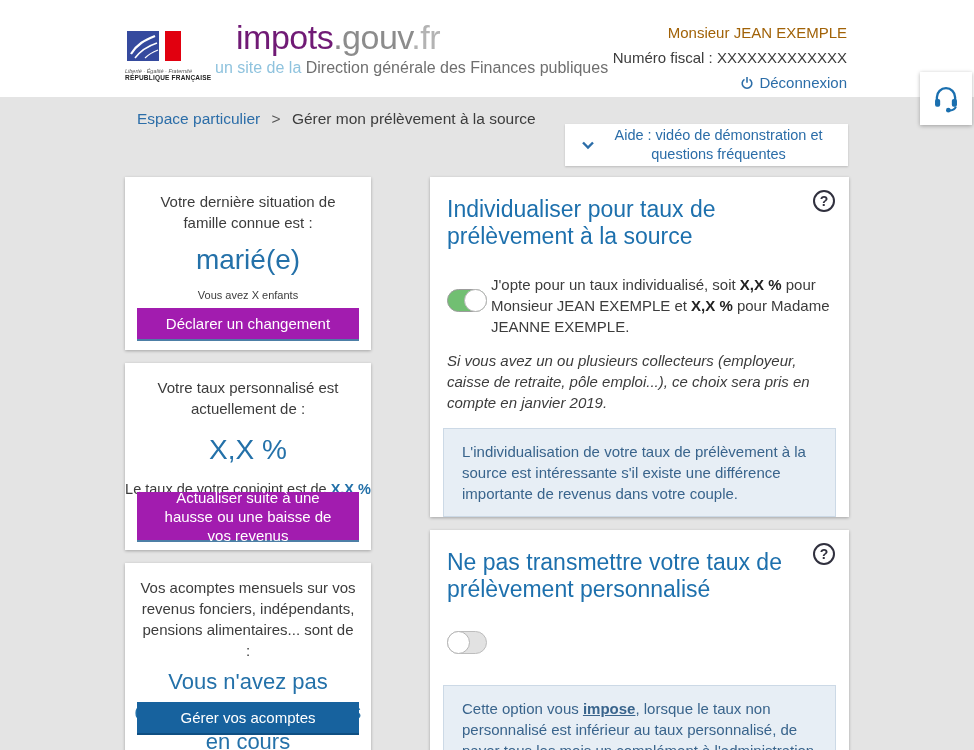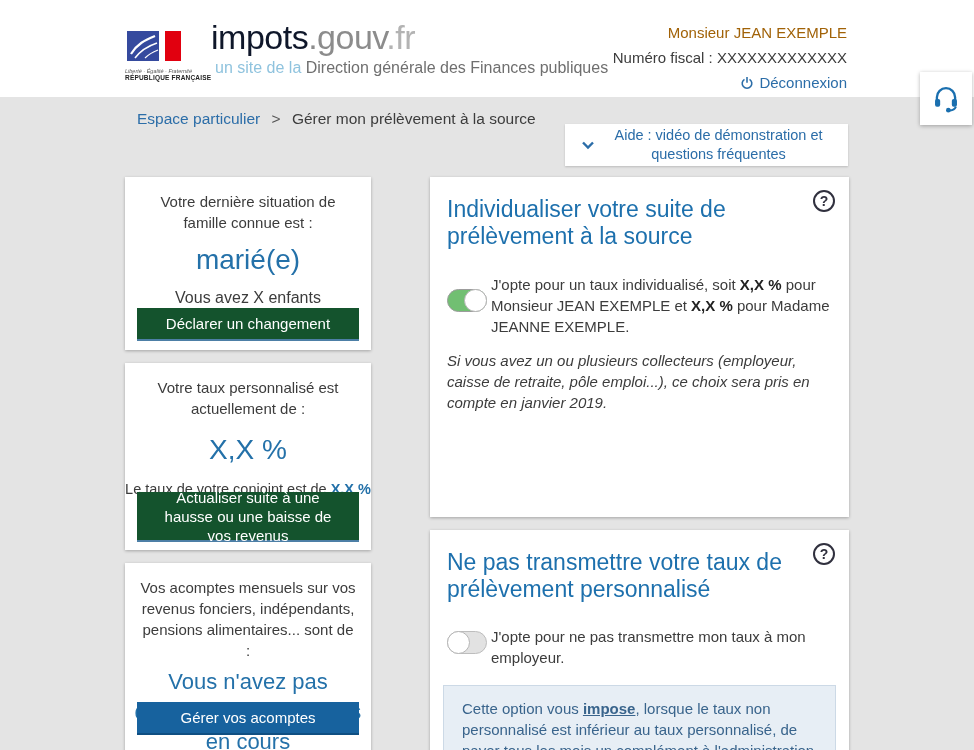--- a/index.html
+++ b/index.html
@@ -17,7 +17,7 @@
   .marianne-name { font-size:6.5px; font-weight:bold; color:#222; letter-spacing:.2px; white-space:nowrap; }
   .brand { margin-left:28px; }
   .brand-line { font-size:34px; letter-spacing:-0.5px; line-height:38px; }
-  .brand-impots { color:#0f172a; }
+  .brand-impots { color:#701a75;margin-left:25px; }
   .brand-gouv { color:#8c8c8c; }
   .brand-fr { color:#b3b3b3; }
   .brand-sub { font-size:16px; margin-top:3px; margin-left:4px; }

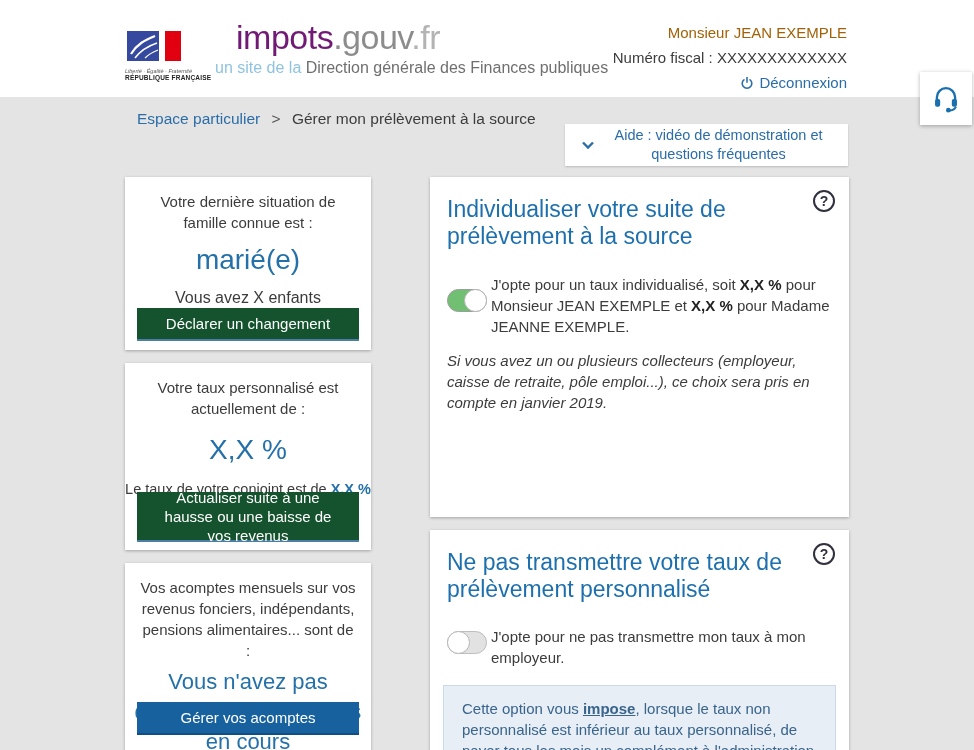--- a/index.html
+++ b/index.html
@@ -180,7 +180,7 @@
 
 <div class="card rcard" style="top:177px; height:340px;">
   <div class="qmark">?</div>
-  <h2 class="rtitle" style="font-weight:normal; width:360px;">Individualiser votre suite de prélèvement à la source</h2>
+  <h2 class="rtitle" style="font-weight:normal; width:360px;">Individualiser pour taux de prélèvement à la source</h2>
 
   <div class="optrow">
     <div class="toggle toggle-on">

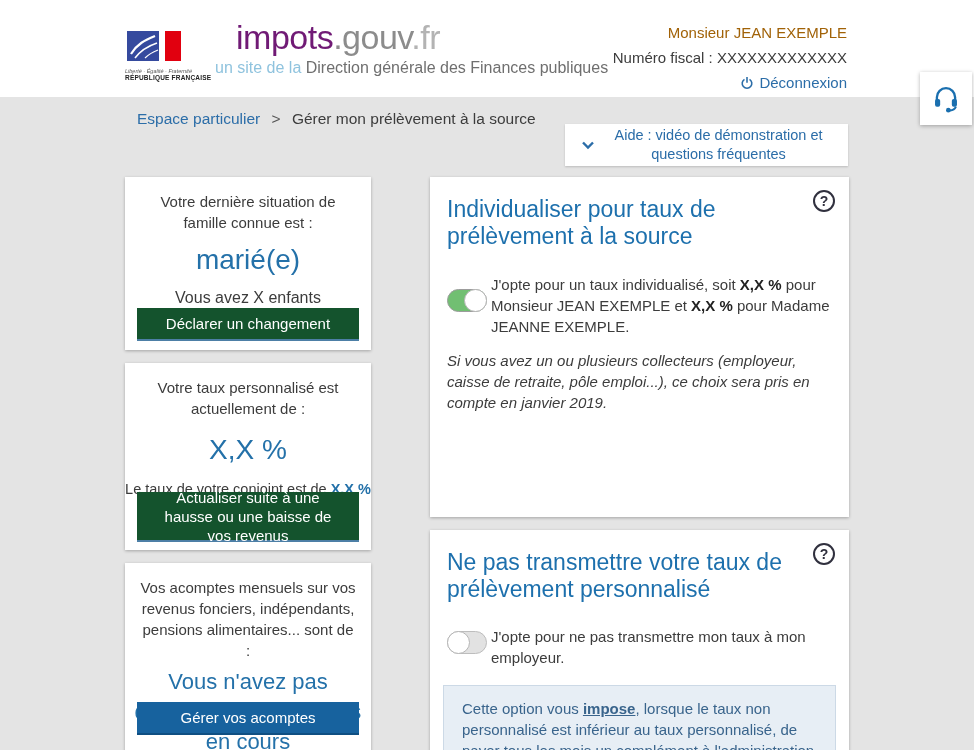--- a/index.html
+++ b/index.html
@@ -57,7 +57,7 @@
   .lcard-big { color:#2471a9; }
   .big-28 { font-size:28px; line-height:34px; margin:10px 0 12px; }
   .big-22 { font-size:22px; line-height:30px; margin:6px 6px 0; }
-  .lcard-children { font-size:16px; }
+  .lcard-children { font-size:11px; }
   .spouse-line { font-size:14.5px; margin-top:14px; }
   .spouse-rate { color:#2471a9; font-weight:bold; }
 

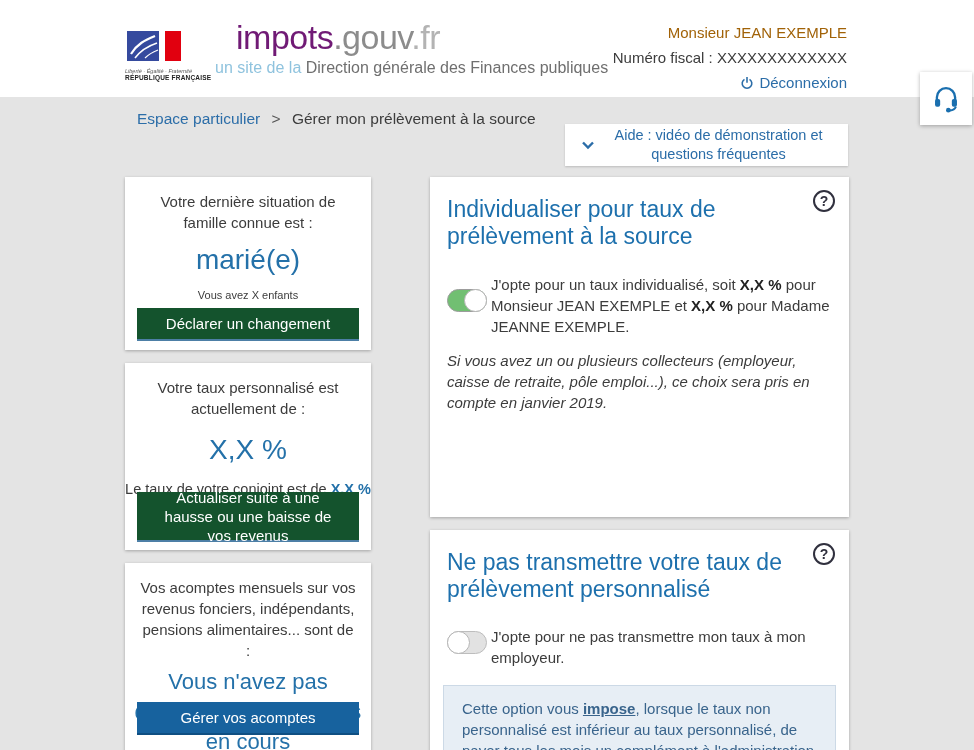--- a/index.html
+++ b/index.html
@@ -63,7 +63,7 @@
 
   .btn { position:absolute; left:12px; right:12px; border:none; color:#fff; font-family:"Liberation Sans",sans-serif;
     font-size:15px; cursor:pointer; display:flex; align-items:center; justify-content:center; text-align:center; line-height:19px; }
-  .btn-steel { background:#14532d; border-bottom:2px solid #4d7fa6; }
+  .btn-steel { background:#a21caf; border-bottom:2px solid #4d7fa6; }
   .btn-dark { background:#17629e; border-bottom:2px solid #0f4f82; }
   .btn-1 { bottom:9px; height:33px; }
   .btn-2 { bottom:8px; height:50px; padding:4px 14px; }

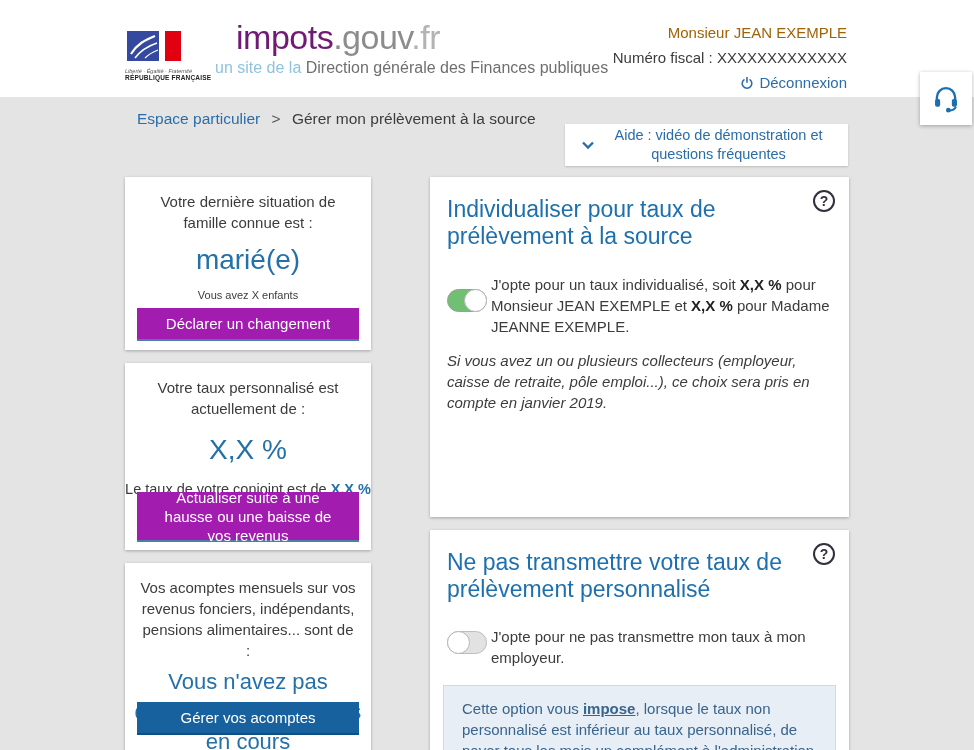--- a/index.html
+++ b/index.html
@@ -191,6 +191,7 @@
 
   <div class="note">Si vous avez un ou plusieurs collecteurs (employeur, caisse de retraite, pôle emploi...), ce choix sera pris en compte en janvier 2019.</div>
 
+  <div class="infobox">L'individualisation de votre taux de prélèvement à la source est intéressante s'il existe une différence importante de revenus dans votre couple.</div>
 </div>
 
 <div class="card rcard" style="top:530px; height:245px;">

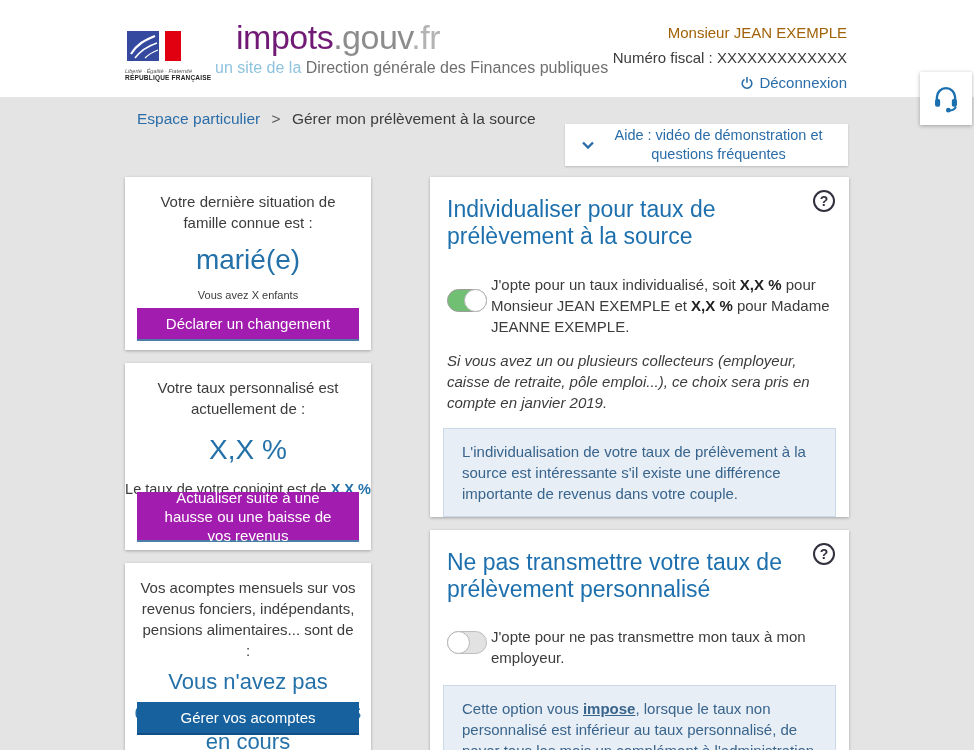--- a/index.html
+++ b/index.html
@@ -202,7 +202,6 @@
     <div class="toggle toggle-off">
         <div class="knob"></div>
       </div>
-    <span>J'opte pour ne pas transmettre mon taux à mon employeur.</span>
   </div>
 
   <div class="infobox" style="min-height:95px;">

